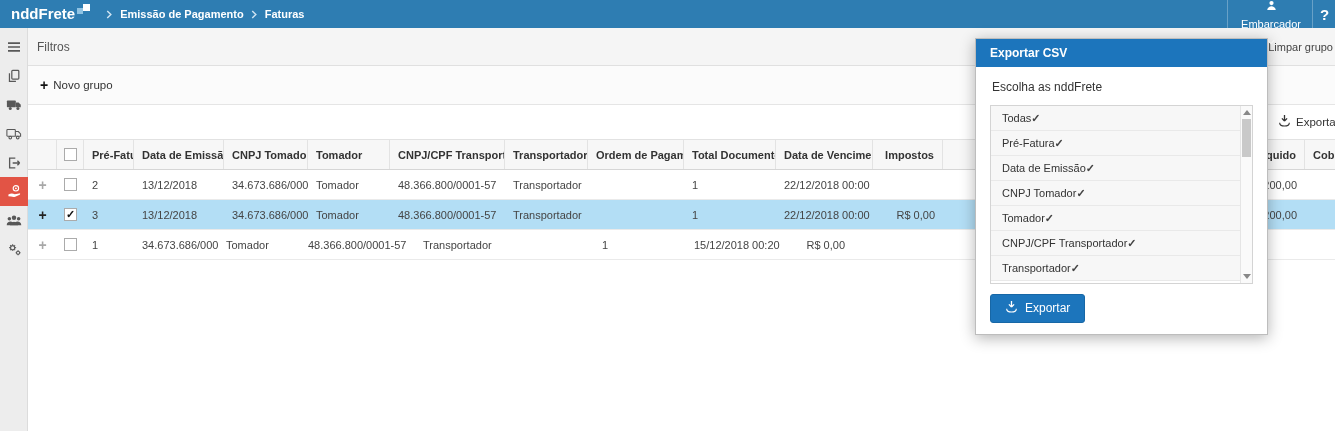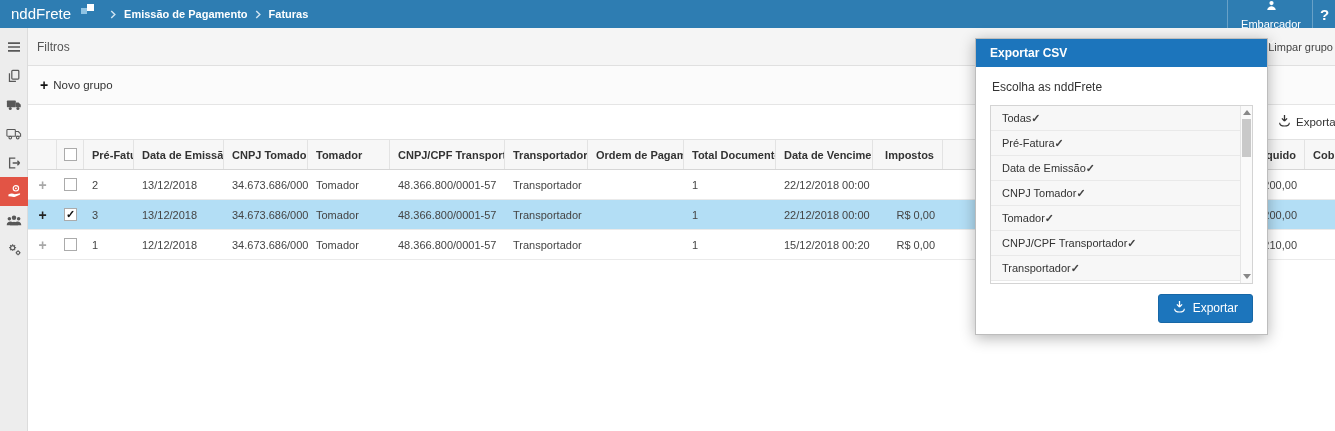--- a/index.html
+++ b/index.html
@@ -9,7 +9,7 @@
   
   .navbar { position:absolute; top:0; left:0; width:1335px; height:28px; background:#2E7DB2;
             display:flex; align-items:center; color:#fff; z-index:5; }
-  .logo { display:flex; align-items:flex-start; padding-left:11px; font-size:15px; font-weight:normal; line-height:20px;gap:8px; }
+  .logo { display:flex; align-items:flex-start; padding-left:11px; font-size:15px; font-weight:bold; line-height:20px; }
   .logo-squares { position:relative; width:13px; height:13px; margin-left:2px; margin-top:0; }
   .logo-sq-big { position:absolute; right:0; top:0; width:7px; height:7px; background:#fff; }
   .logo-sq-small { position:absolute; left:0; top:4px; width:6px; height:6px; background:#8FC3E3; }

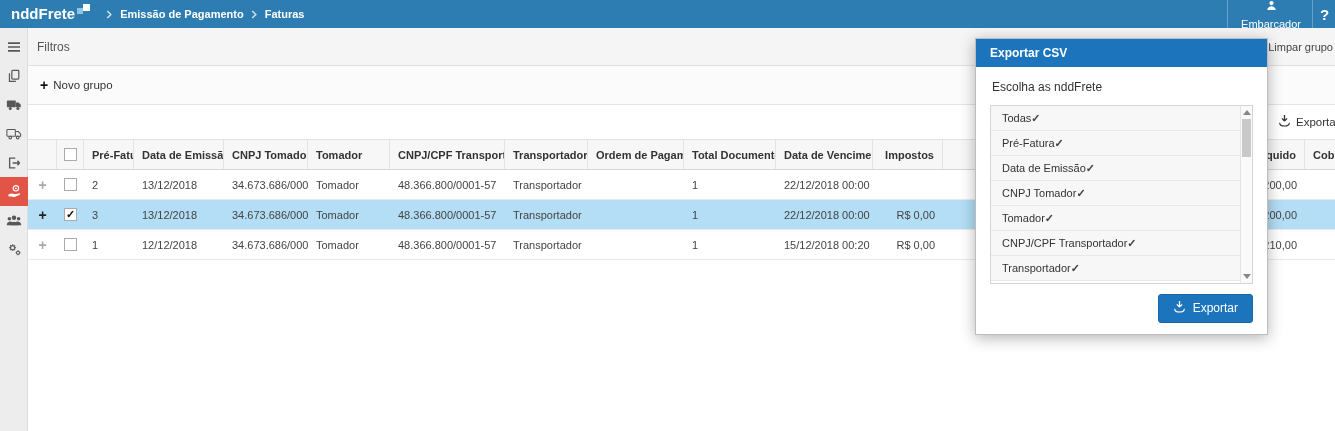--- a/index.html
+++ b/index.html
@@ -288,7 +288,6 @@
             <span class="cb"></span>
           </div>
           <div class="td" style="width: 50px;">1</div>
-          <div class="td" style="width: 90px;">12/12/2018</div>
           <div class="td" style="width: 84px;">34.673.686/0001-01</div>
           <div class="td" style="width: 82px;">Tomador</div>
           <div class="td" style="width: 115px;">48.366.800/0001-57</div>

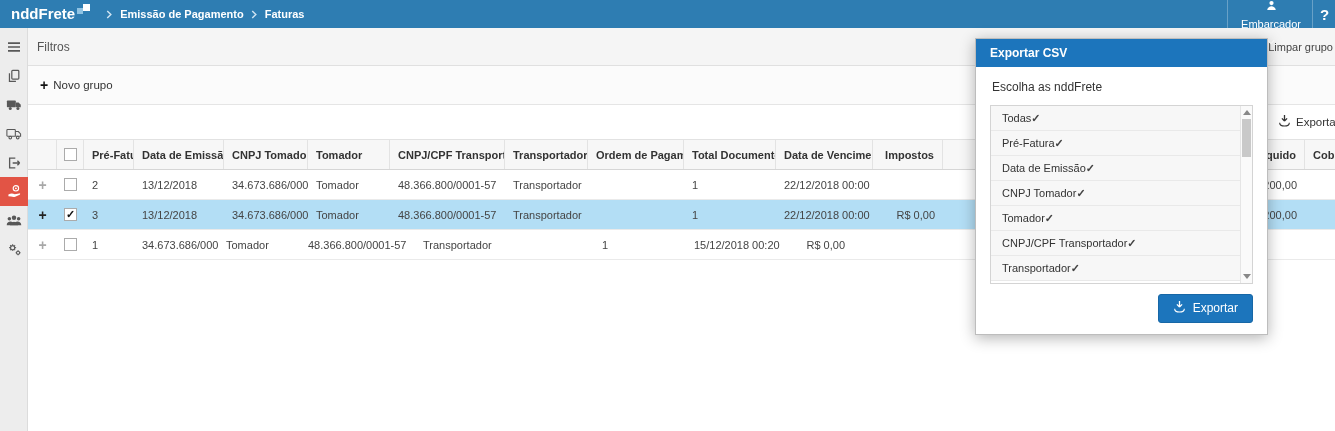--- a/index.html
+++ b/index.html
@@ -75,7 +75,7 @@
   .sb-up { top:4px; border-left:4px solid transparent; border-right:4px solid transparent; border-bottom:5px solid #888; }
   .sb-down { bottom:4px; border-left:4px solid transparent; border-right:4px solid transparent; border-top:5px solid #888; }
   .sb-thumb { position:absolute; top:13px; left:1px; width:9px; height:38px; background:#C9C9C9; cursor:pointer; }
-  .modal-footer { text-align:right; margin-top:10px; }
+  .modal-footer { margin-top:10px; }
   .btn-exportar { display:inline-flex; align-items:center; gap:7px; background:#1C75BC; color:#fff;
                   font-size:12px; padding:5px 14px 6px; border:1px solid #1767A6; border-radius:3px; cursor:pointer; }
 </style>

